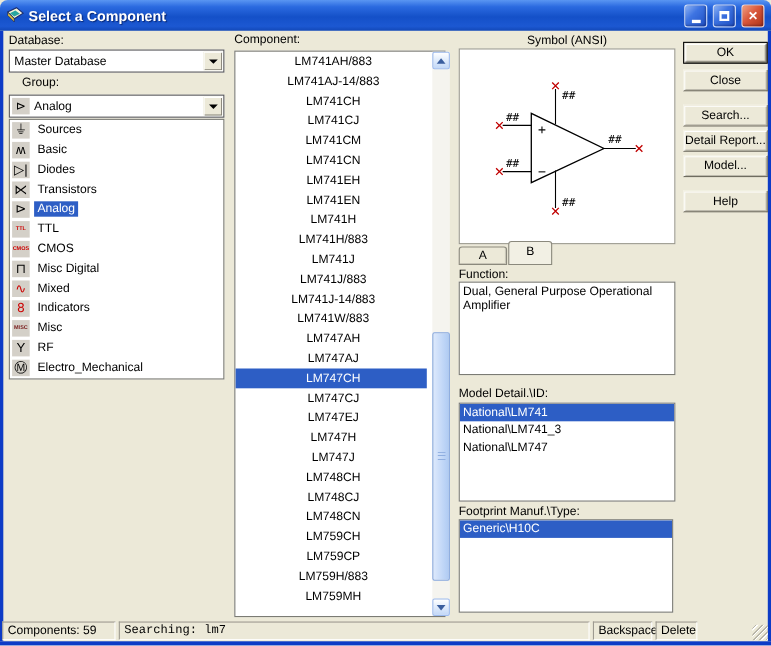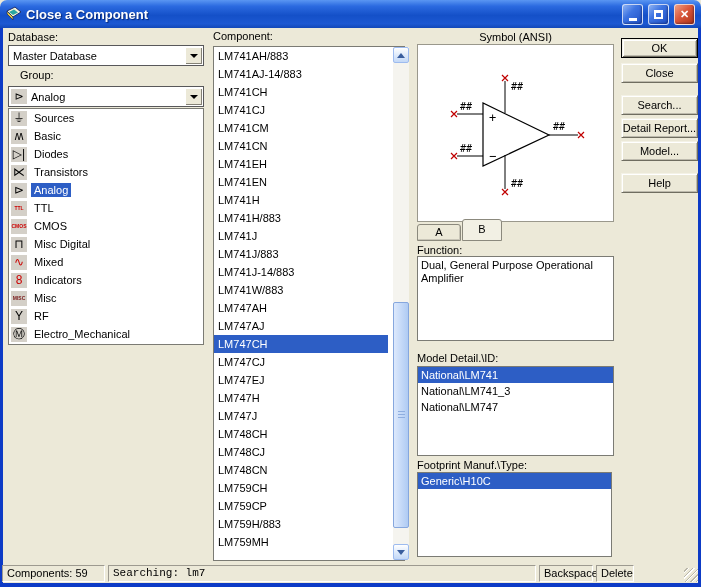--- a/index.html
+++ b/index.html
@@ -114,7 +114,7 @@
         <polygon points="1,5 7,11 7,14 1,8" fill="#E8C83A" stroke="#1A2E6E" stroke-width="0.8"></polygon>
       </svg>
     </span>
-    <span class="title-text">Close a Component</span>
+    <span class="title-text">Select a Component</span>
     <div class="win-buttons">
       <div class="winbtn">
           <span class="glyph-min"></span>

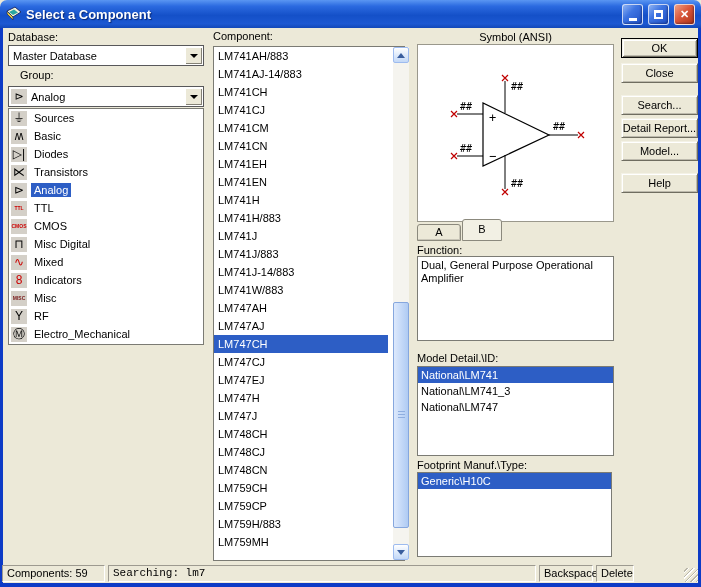--- a/index.html
+++ b/index.html
@@ -201,7 +201,7 @@
     </div>
 
   <div class="lbl" style="left:213px;top:30px;">Component:</div>
-  <div class="whitebox" style="left:213px;top:46px;width:192px;height:515px;overflow:hidden;">
+  <div class="whitebox" style="left:213px;top:46px;width:192px;height:515px;overflow:hidden;text-align:center;">
     <div style="margin-right:16px;">
         <div class="c-row">LM741AH/883</div>
         <div class="c-row">LM741AJ-14/883</div>

